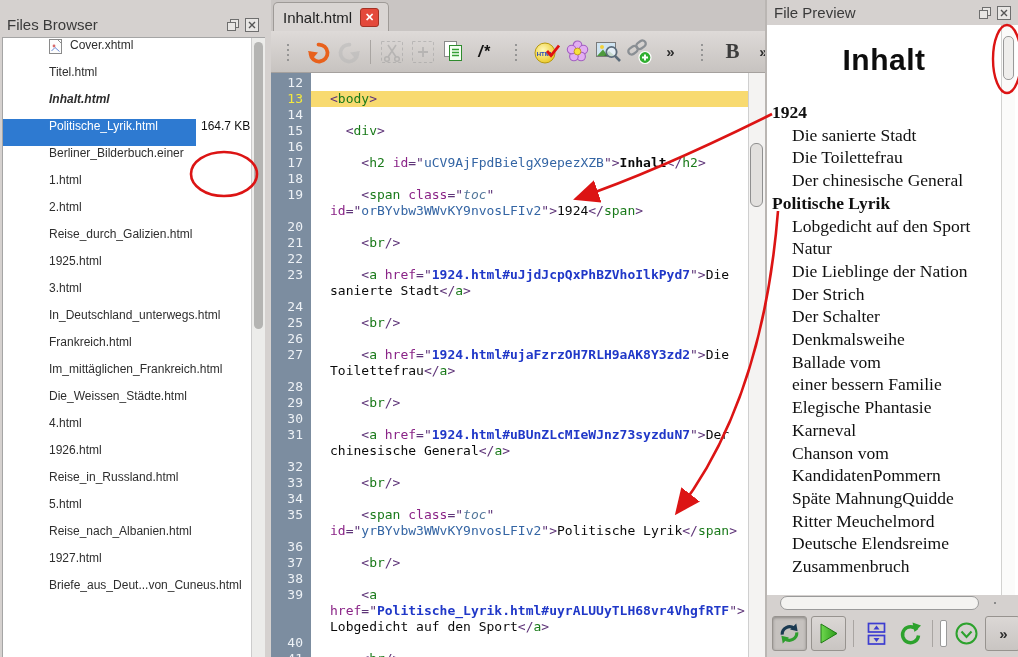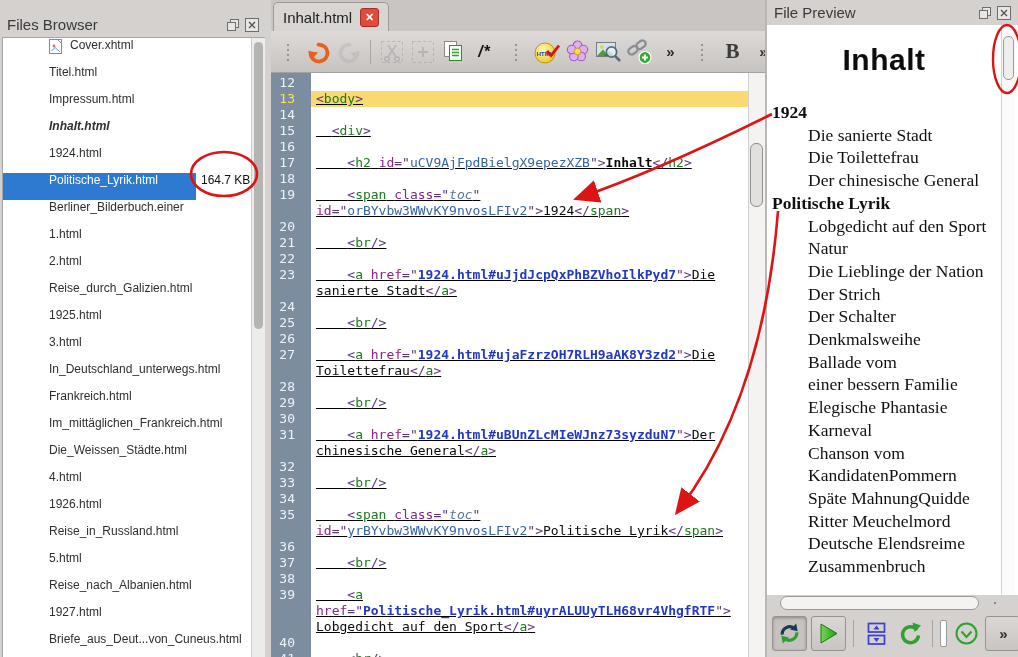--- a/index.html
+++ b/index.html
@@ -46,7 +46,7 @@
   .code-rows{position:absolute;left:0;top:2px;right:16px;font-family:"DejaVu Sans Mono","Liberation Mono",monospace;
              font-size:13px;line-height:16px;}
   .crow{display:flex;white-space:pre;}
-  .ln{width:40px;flex:none;text-align:right;padding-right:16px;color:#eef2f6;box-sizing:border-box;}
+  .ln{width:40px;flex:none;text-align:right;padding-right:8px;color:#eef2f6;box-sizing:border-box;}
   .crow.hl .ln{color:#f5ea3d;}
   .ct{flex:1;padding-left:5px;text-decoration:underline;}
   .crow.hl .ct{background:#f8da70;}

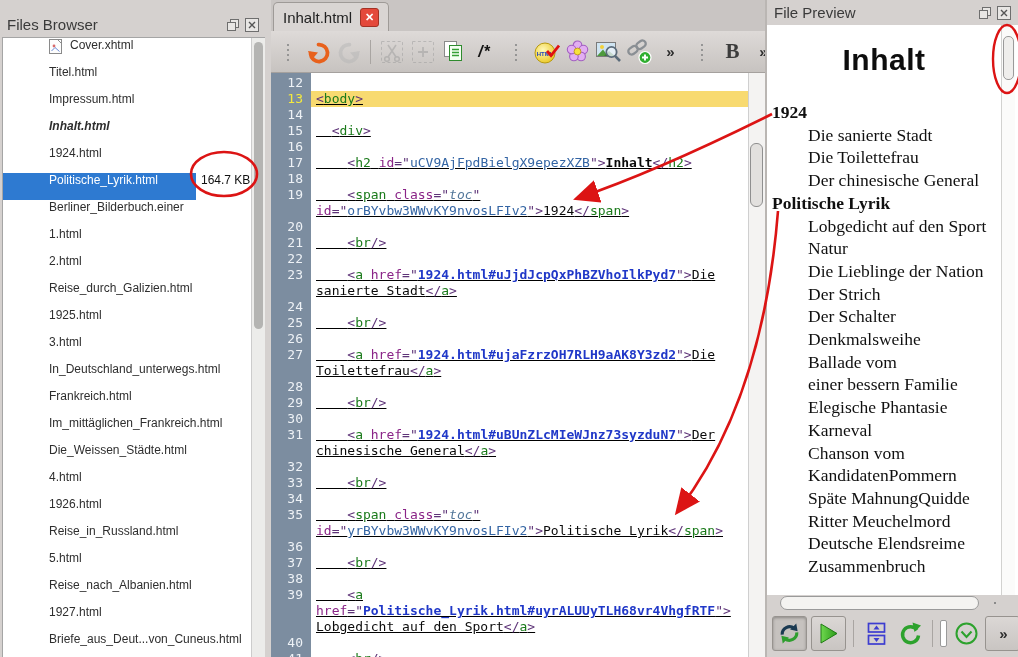--- a/index.html
+++ b/index.html
@@ -114,9 +114,6 @@
       </div>
       <div class="file-item">
         <span class="file-label">Titel.html</span>
-      </div>
-      <div class="file-item">
-        <span class="file-label">Impressum.html</span>
       </div>
       <div class="file-item open">
         <span class="file-label">Inhalt.html</span>

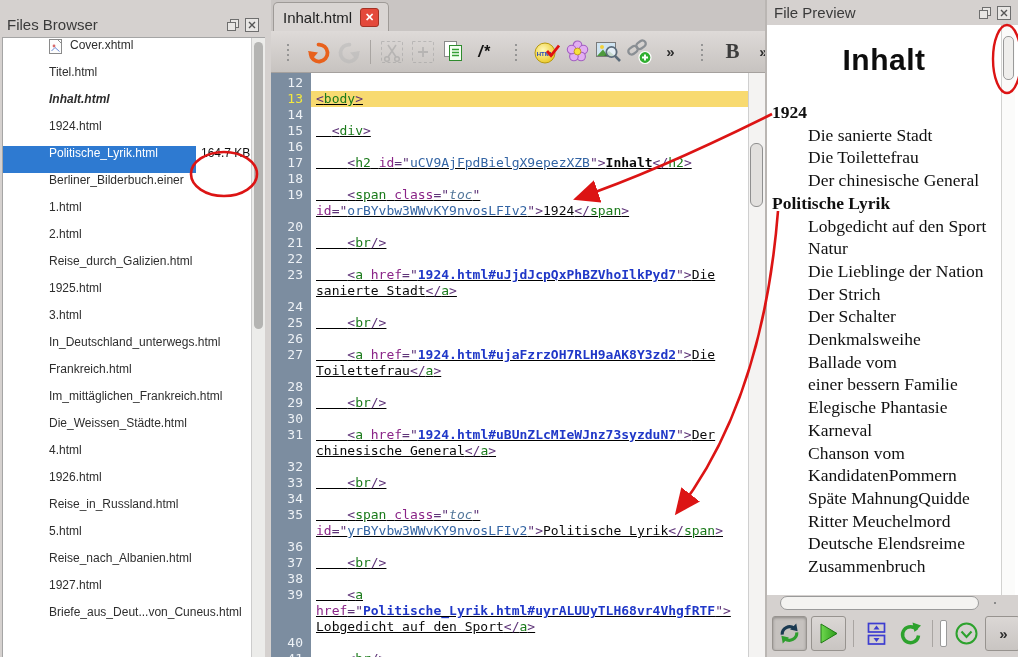--- a/index.html
+++ b/index.html
@@ -48,7 +48,7 @@
   .crow{display:flex;white-space:pre;}
   .ln{width:40px;flex:none;text-align:right;padding-right:8px;color:#eef2f6;box-sizing:border-box;}
   .crow.hl .ln{color:#f5ea3d;}
-  .ct{flex:1;padding-left:5px;text-decoration:underline;}
+  .ct{flex:1;padding-left:19px;}
   .crow.hl .ct{background:#f8da70;}
   .sx{color:#0a0a0a;} .sb{color:#0a0a0a;font-weight:bold;}
   .sp{color:#5e3478;} .st{color:#1a7a1a;} .sa{color:#8a2487;}

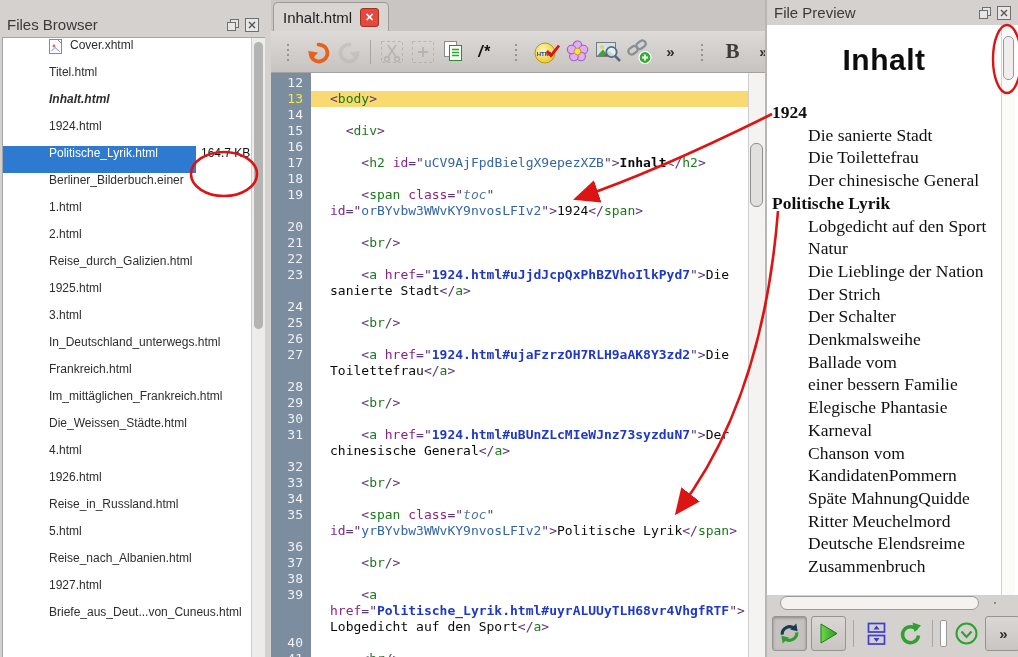--- a/index.html
+++ b/index.html
@@ -117,9 +117,6 @@
       </div>
       <div class="file-item open">
         <span class="file-label">Inhalt.html</span>
-      </div>
-      <div class="file-item">
-        <span class="file-label">1924.html</span>
       </div>
       <div class="file-item sel">
         <span class="file-label">Politische_Lyrik.html</span>

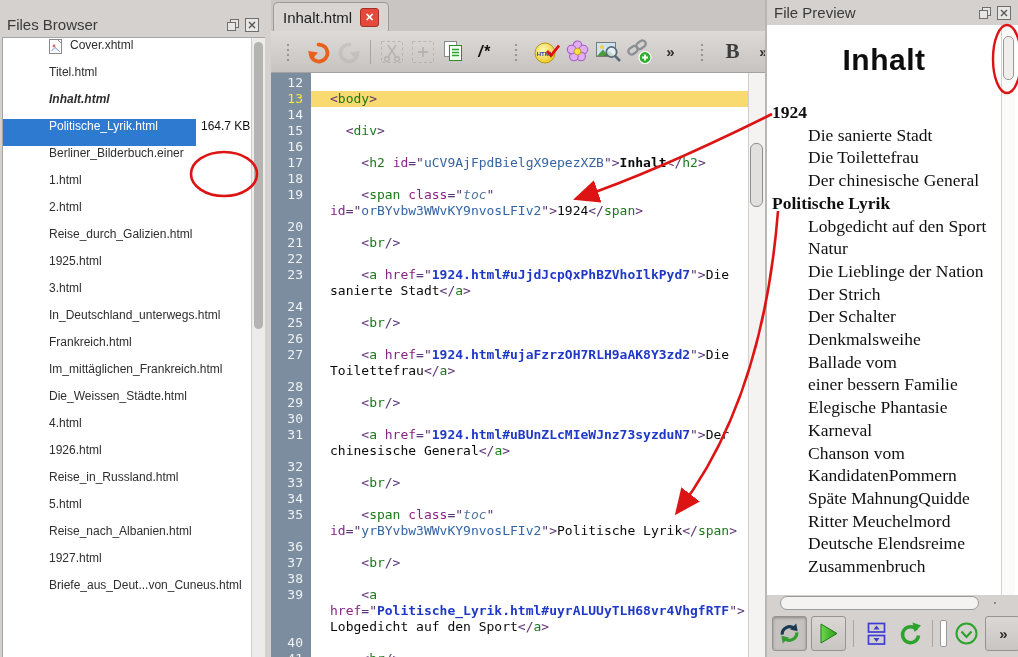--- a/index.html
+++ b/index.html
@@ -63,7 +63,7 @@
   .pv-heading{margin:18px 17px 0 0;text-align:center;font-size:30px;font-weight:bold;color:#0d0d0d;letter-spacing:.5px;}
   .pv-toc{position:absolute;left:0;top:76px;right:17px;font-family:"Liberation Serif","DejaVu Serif",serif;
           font-size:17.5px;line-height:22.7px;color:#101010;}
-  .toc-item{padding-left:41px;white-space:nowrap;}
+  .toc-item{padding-left:25px;white-space:nowrap;}
   .toc-item.b{padding-left:5px;font-weight:bold;}
   .pv-vtrack{position:absolute;left:234px;top:25px;width:13px;height:570px;background:#fbfbfa;border-left:1px solid #d2d2d0;}
   .pv-vthumb{position:absolute;left:236px;top:36px;width:9px;height:42px;background:#efeeec;border:1px solid #9a9a9a;border-radius:5px;}

